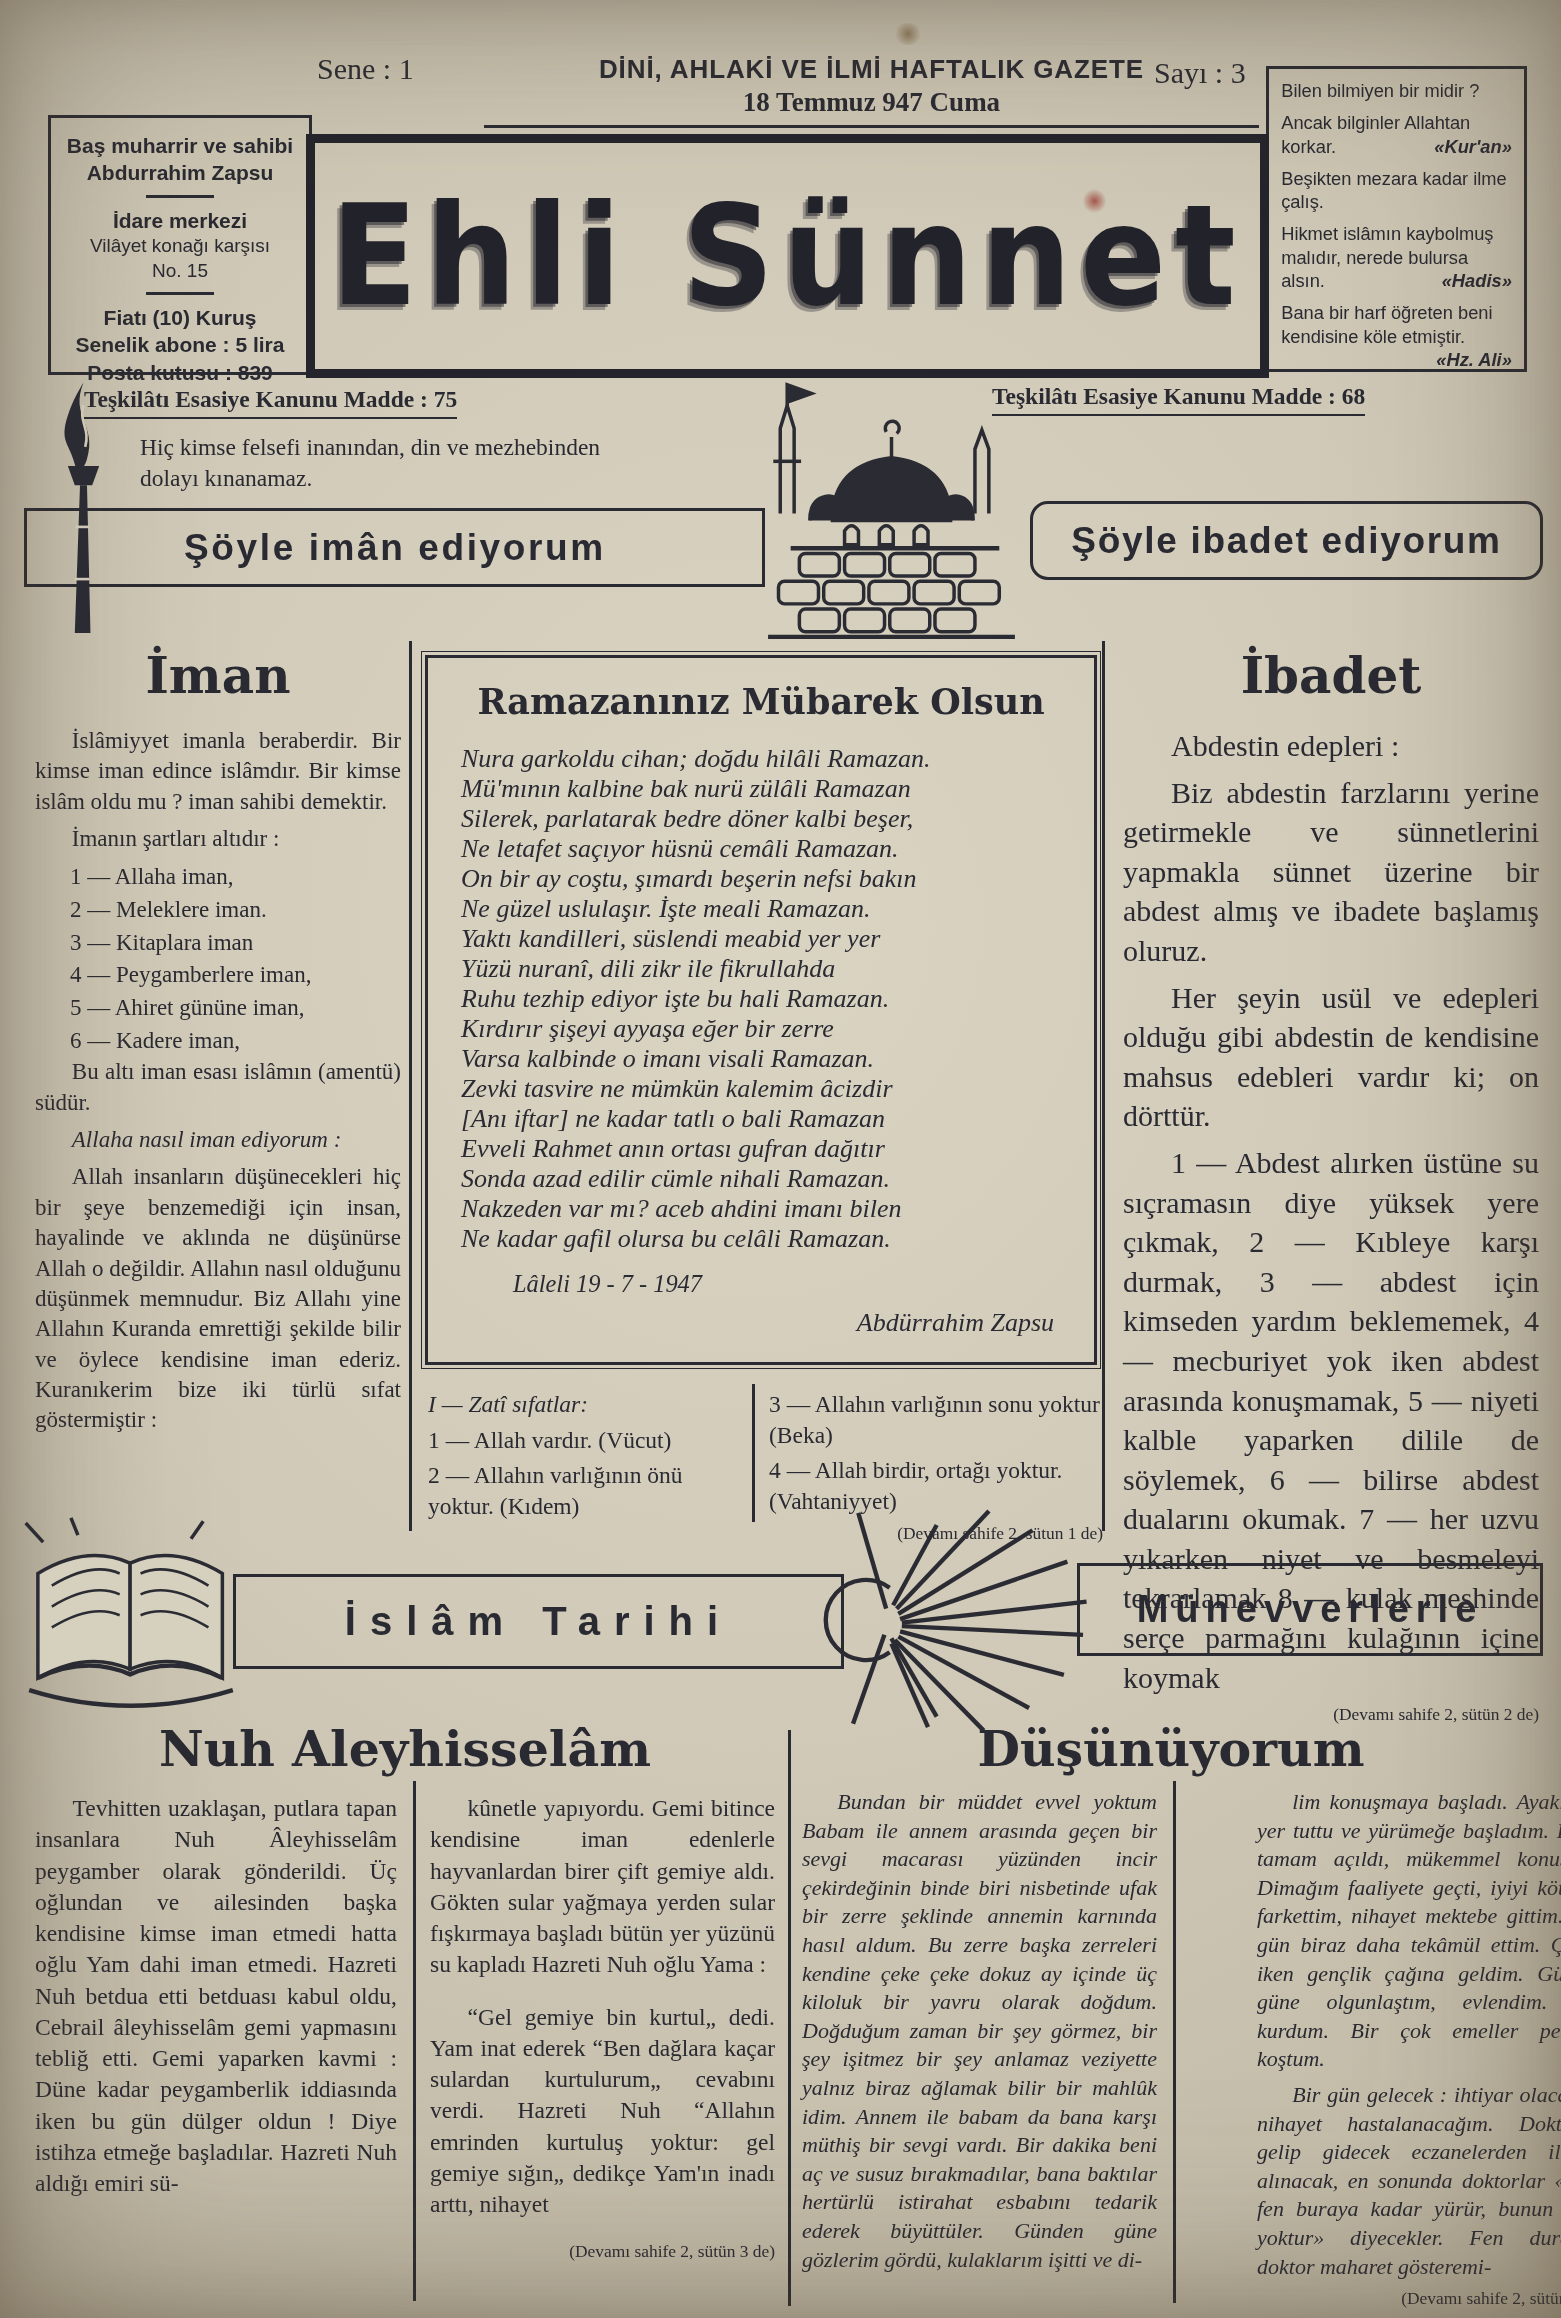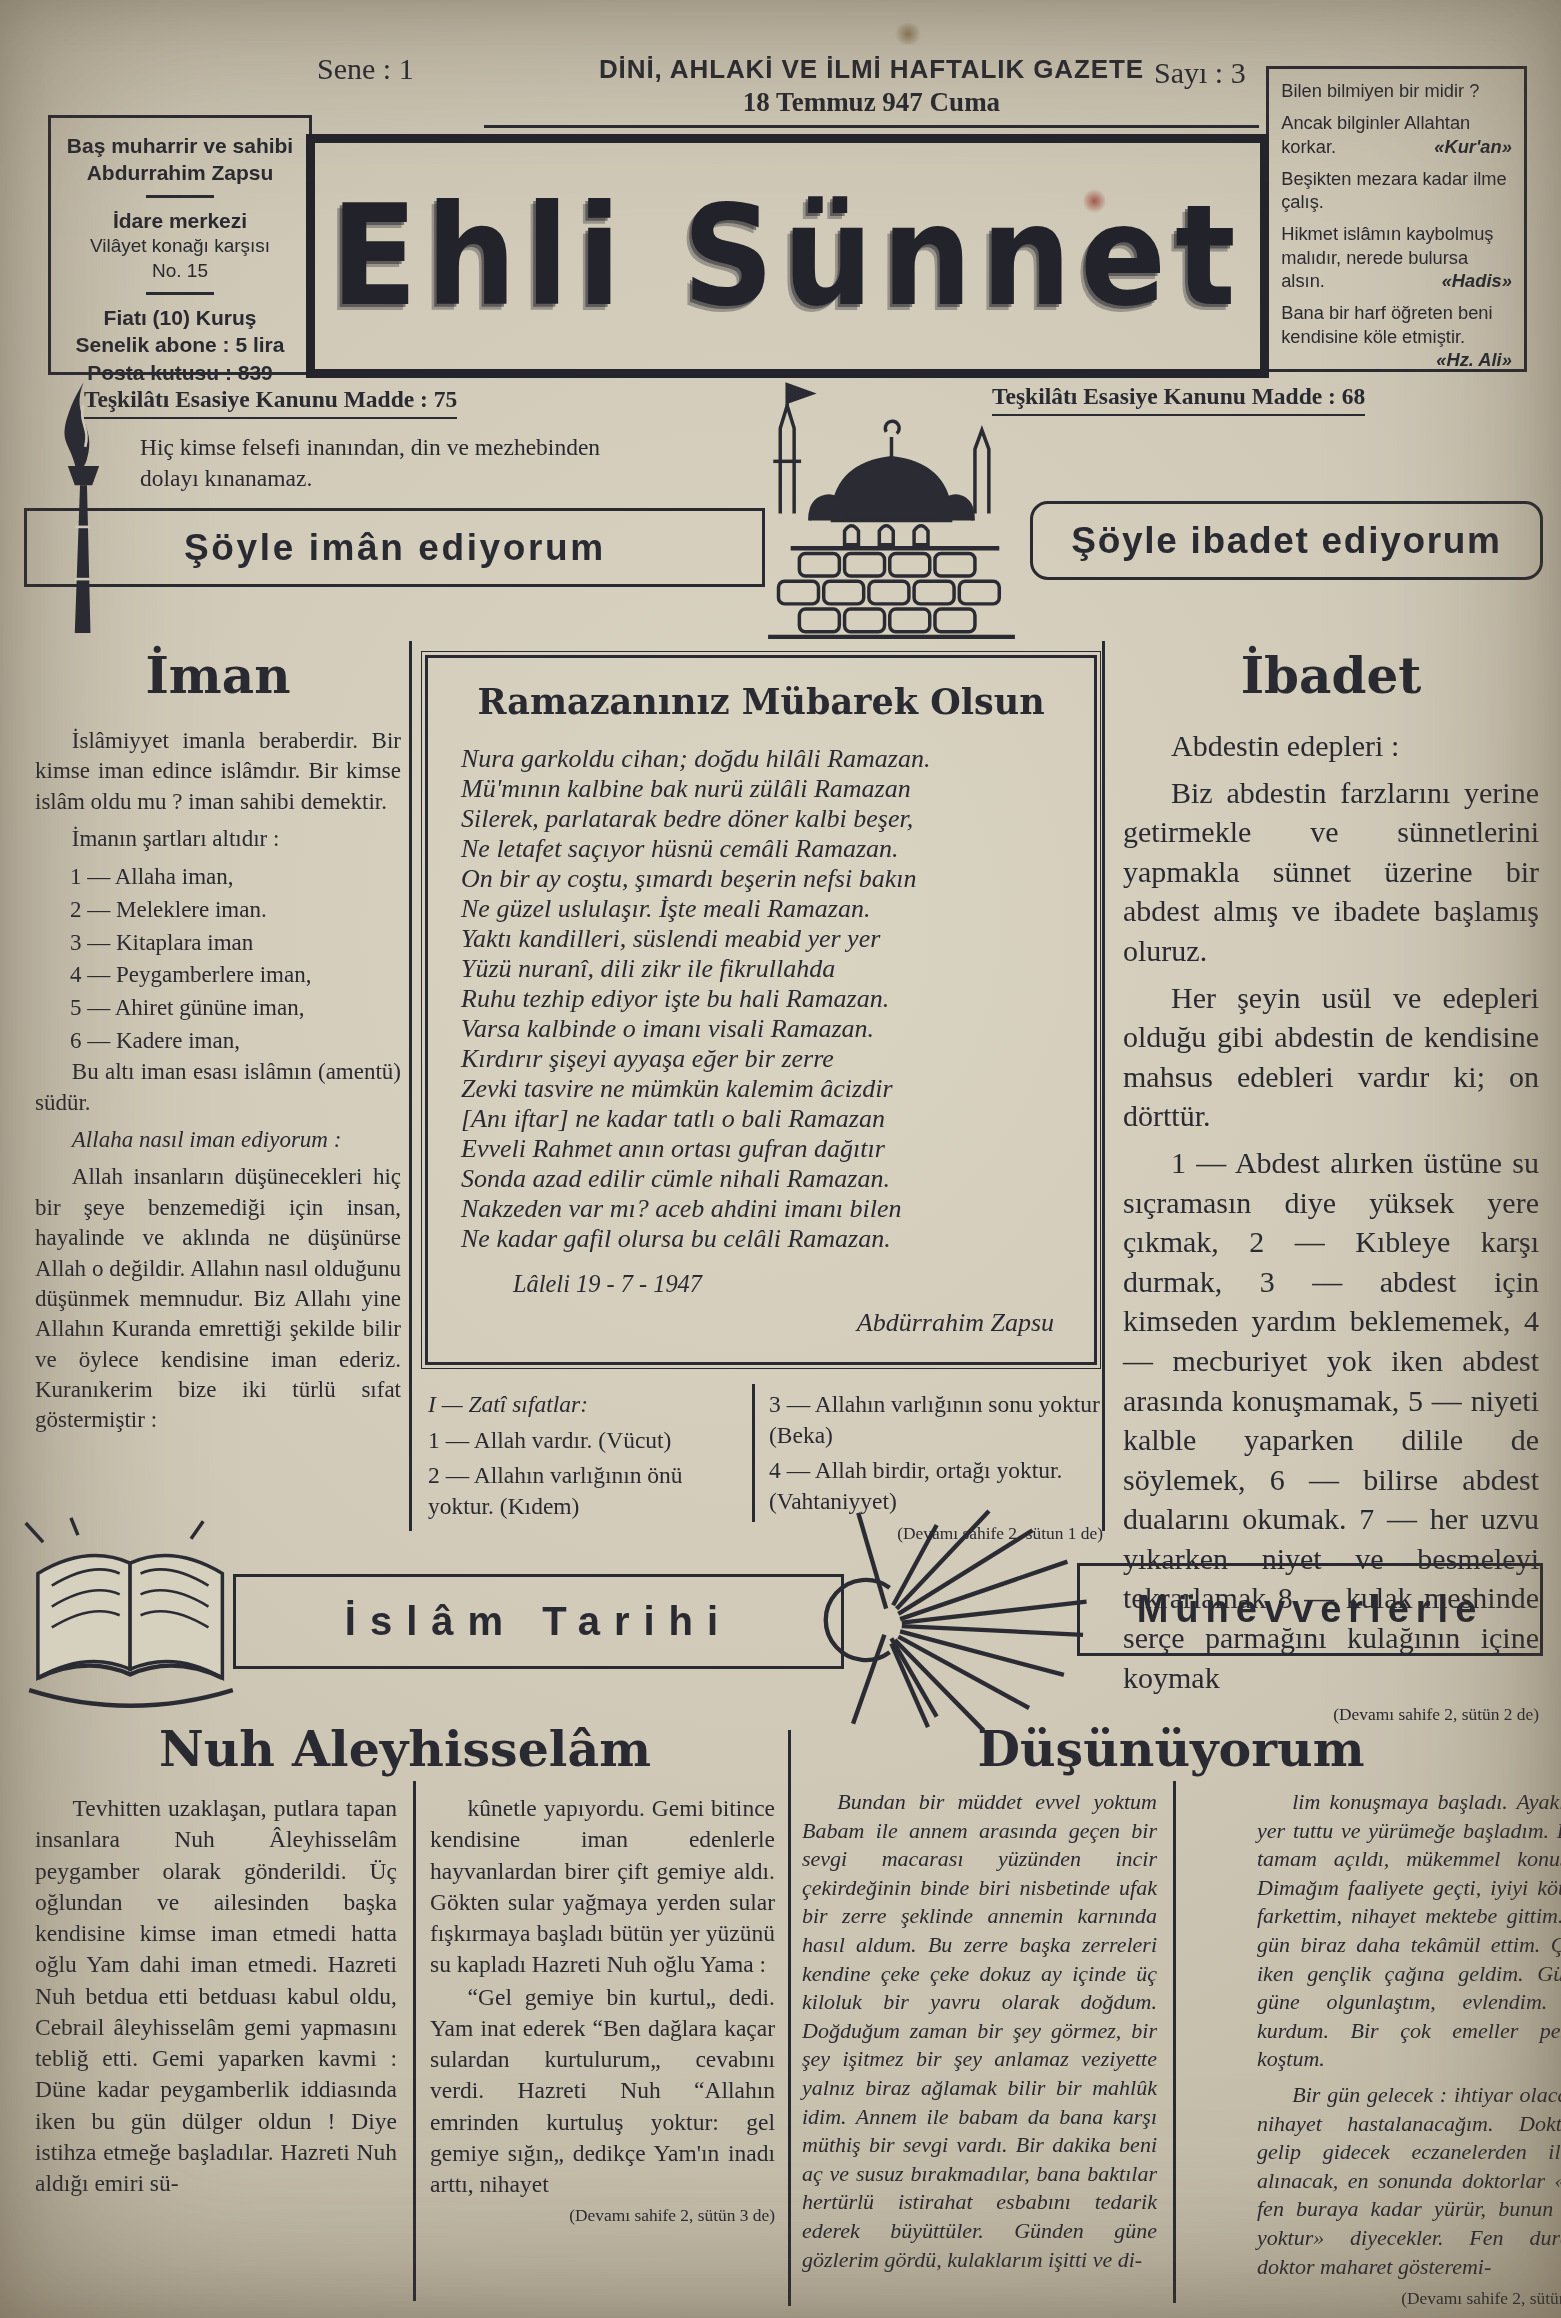--- a/index.html
+++ b/index.html
@@ -214,8 +214,8 @@
     <div class="poem-line">Yaktı kandilleri, süslendi meabid yer yer</div>
     <div class="poem-line">Yüzü nuranî, dili zikr ile fikrullahda</div>
     <div class="poem-line">Ruhu tezhip ediyor işte bu hali Ramazan.</div>
+    <div class="poem-line">Kırdırır şişeyi ayyaşa eğer bir zerre</div>
     <div class="poem-line">Varsa kalbinde o imanı visali Ramazan.</div>
-    <div class="poem-line">Kırdırır şişeyi ayyaşa eğer bir zerre</div>
     <div class="poem-line">Zevki tasvire ne mümkün kalemim âcizdir</div>
     <div class="poem-line">[Anı iftar] ne kadar tatlı o bali Ramazan</div>
     <div class="poem-line">Evveli Rahmet anın ortası gufran dağıtır</div>

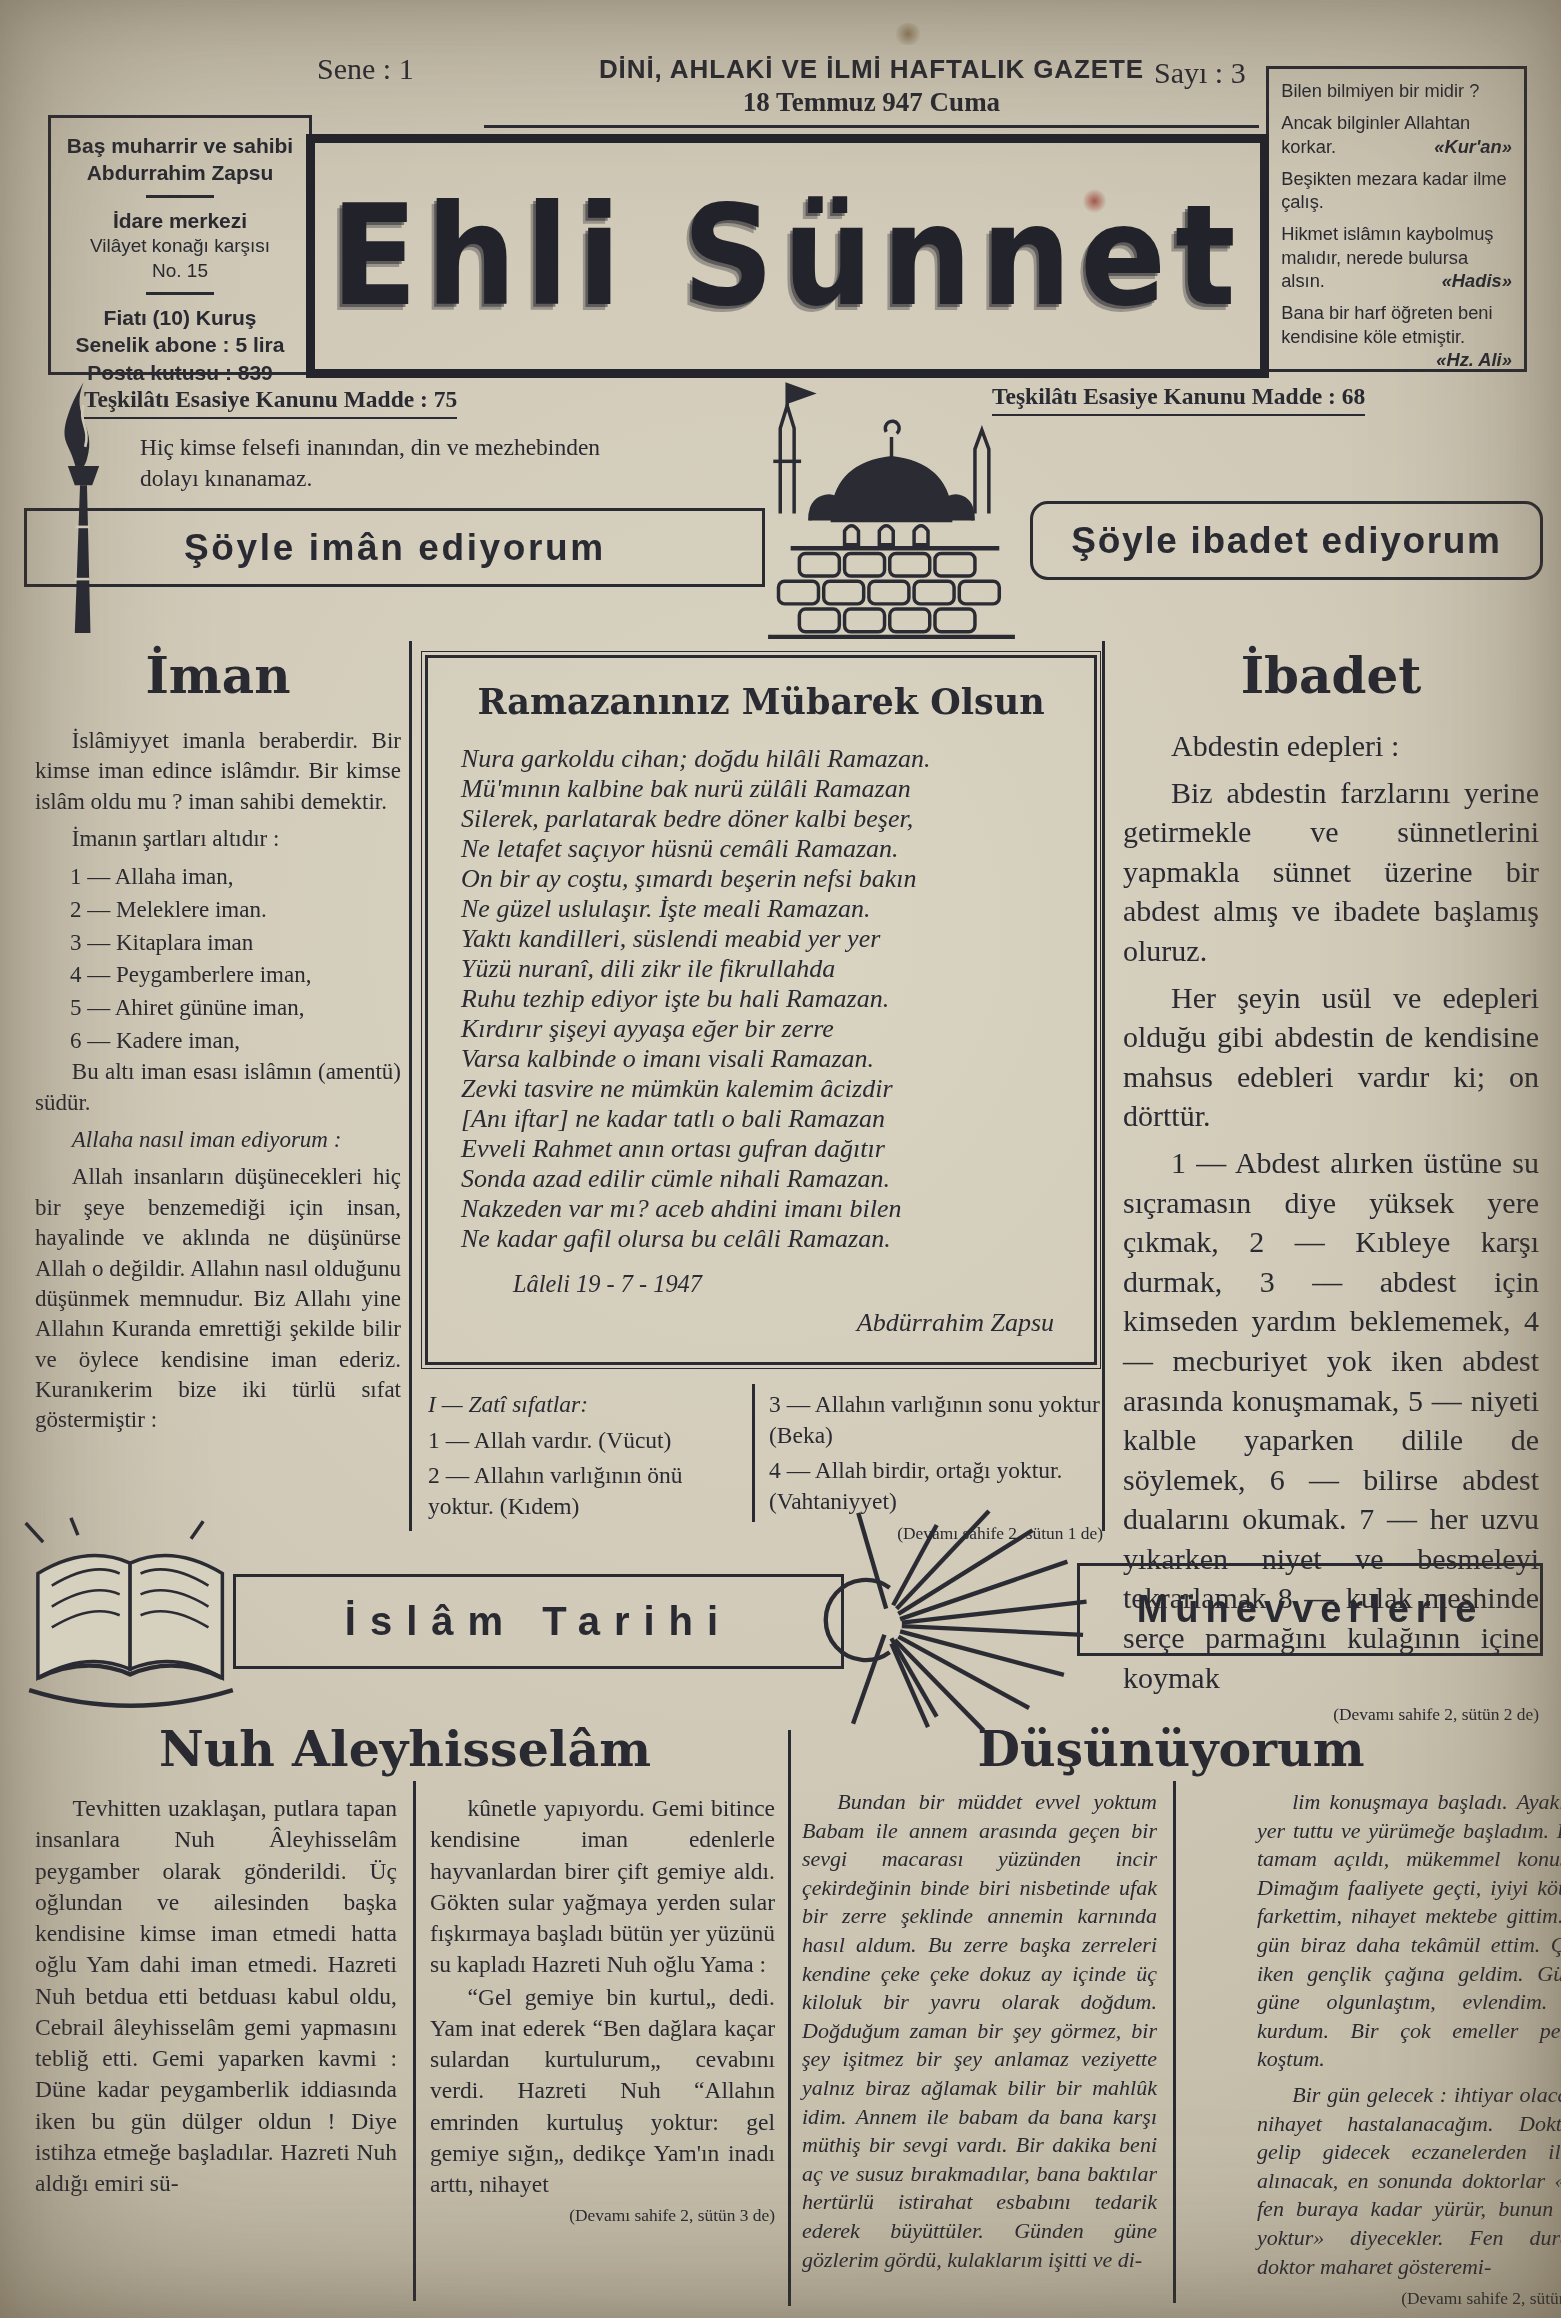--- a/index.html
+++ b/index.html
@@ -79,7 +79,7 @@
   
   .nuh-title{left:35px; top:1720px; width:740px; text-align:center; font-family:"DejaVu Serif", serif; font-weight:bold; font-size:49px;}
   .dus-title{left:801px; top:1720px; width:740px; text-align:center; font-family:"DejaVu Serif", serif; font-weight:bold; font-size:49px;}
-  .btxt p{font-size:23.5px; line-height:1.33; text-align:justify; text-indent:1.6em; margin:0 0 1px 0;}
+  .btxt p{font-size:23.5px; line-height:1.33; text-align:justify; text-indent:1.6em; margin:0 0 21px 0;}
   .nuh-c1{left:35px; top:1793px; width:362px;}
   .nuh-c2{left:430px; top:1793px; width:345px;}
   .dtxt p{font-size:22px; line-height:1.3; font-style:italic; text-align:justify; text-indent:1.6em; margin:0 0 7px 0;}

